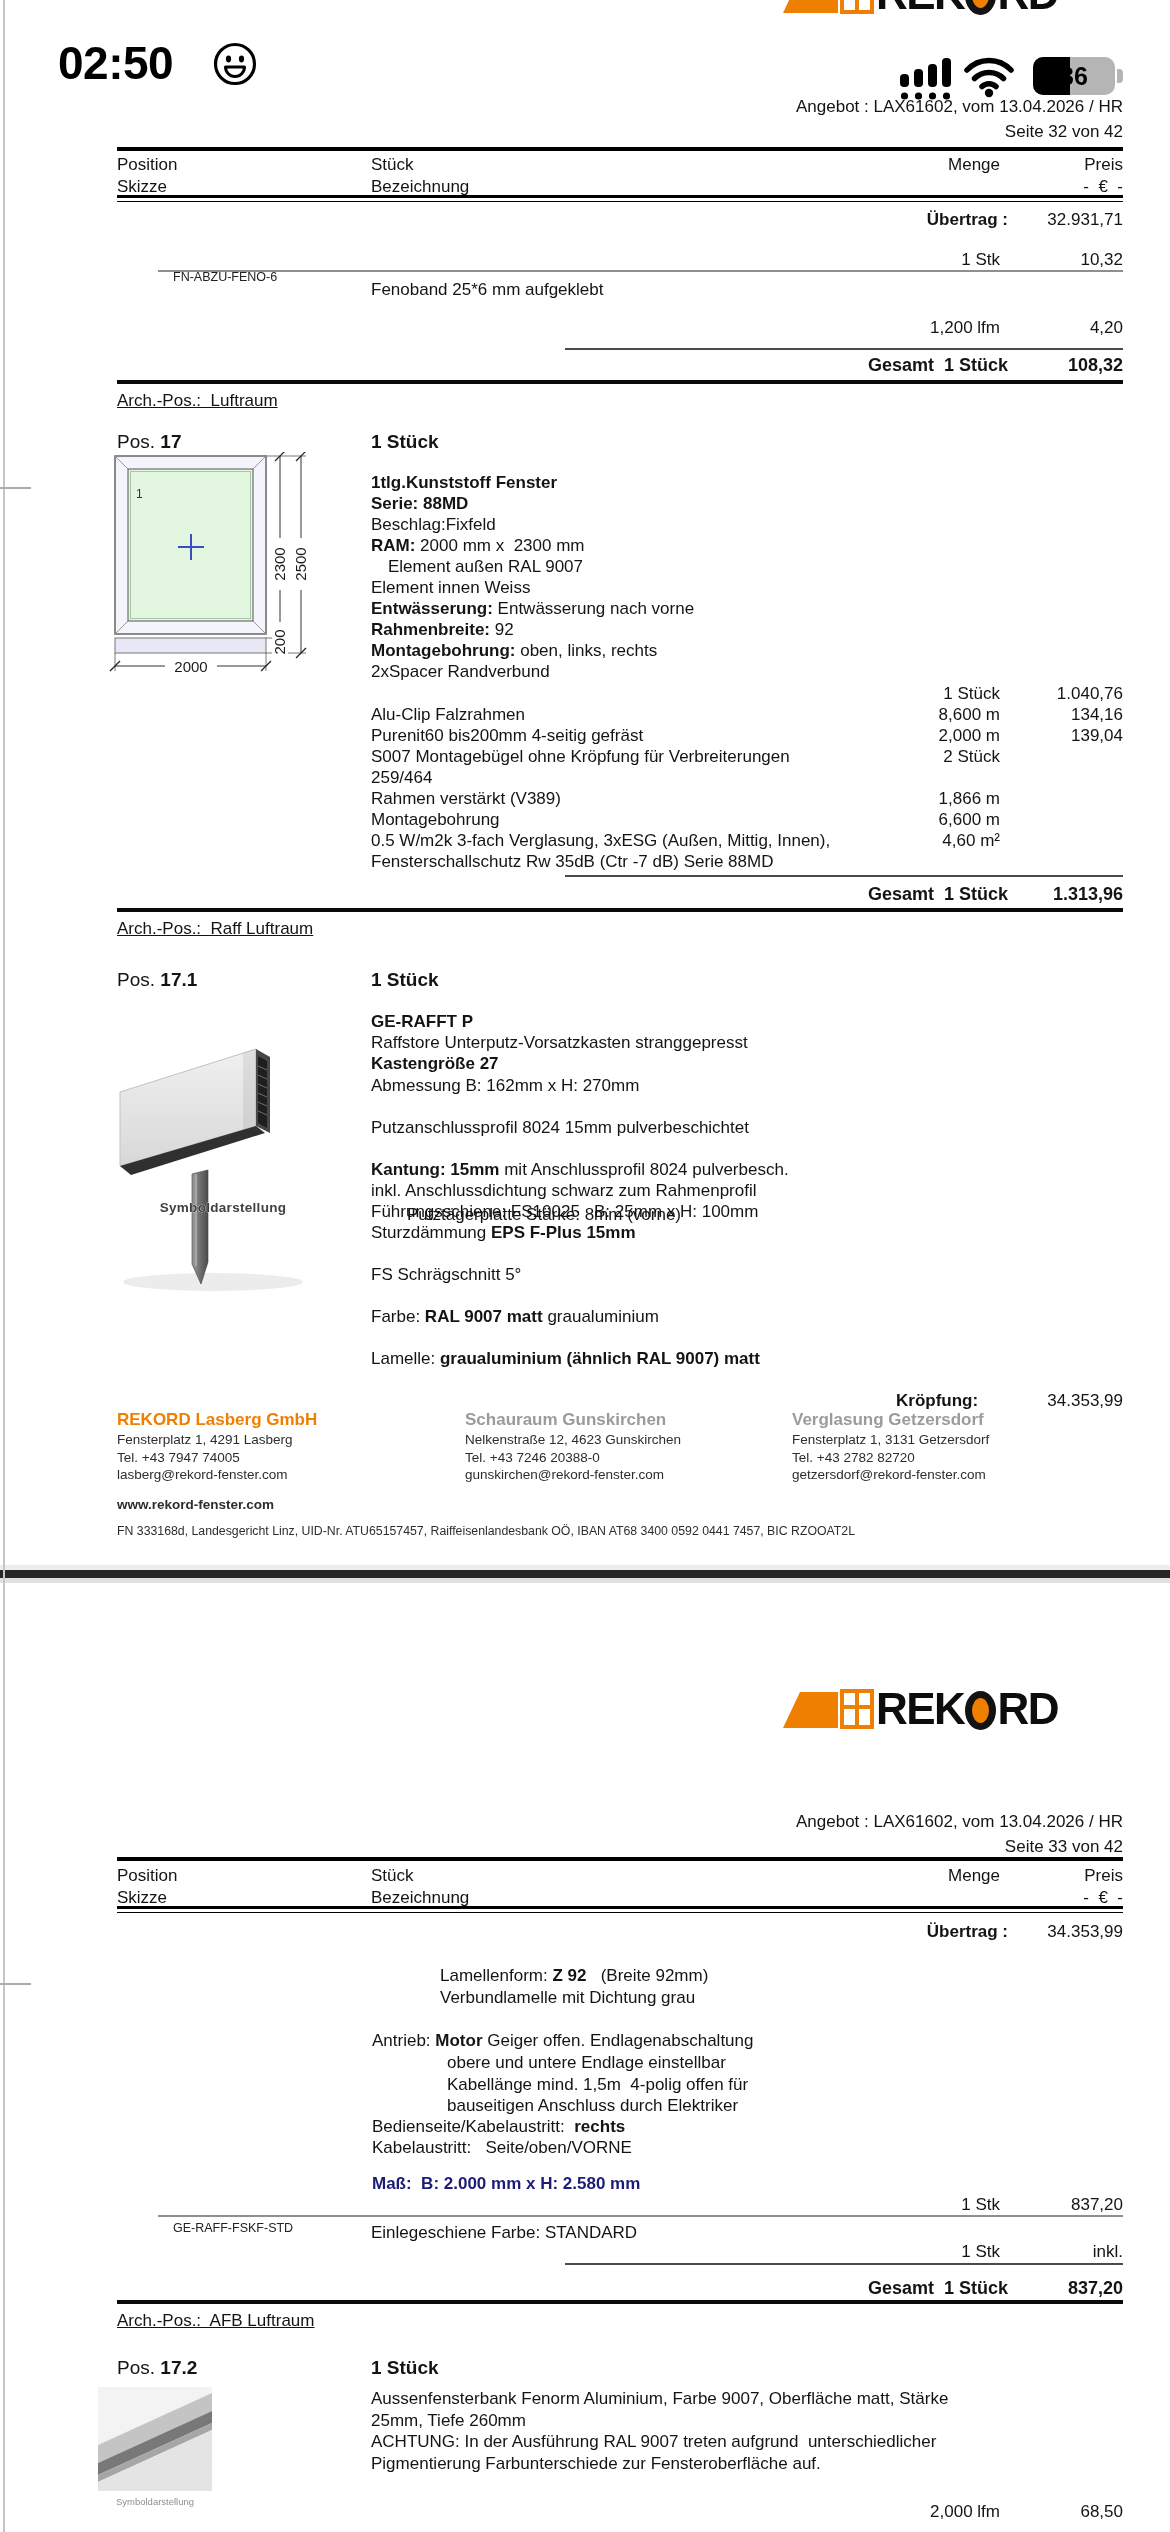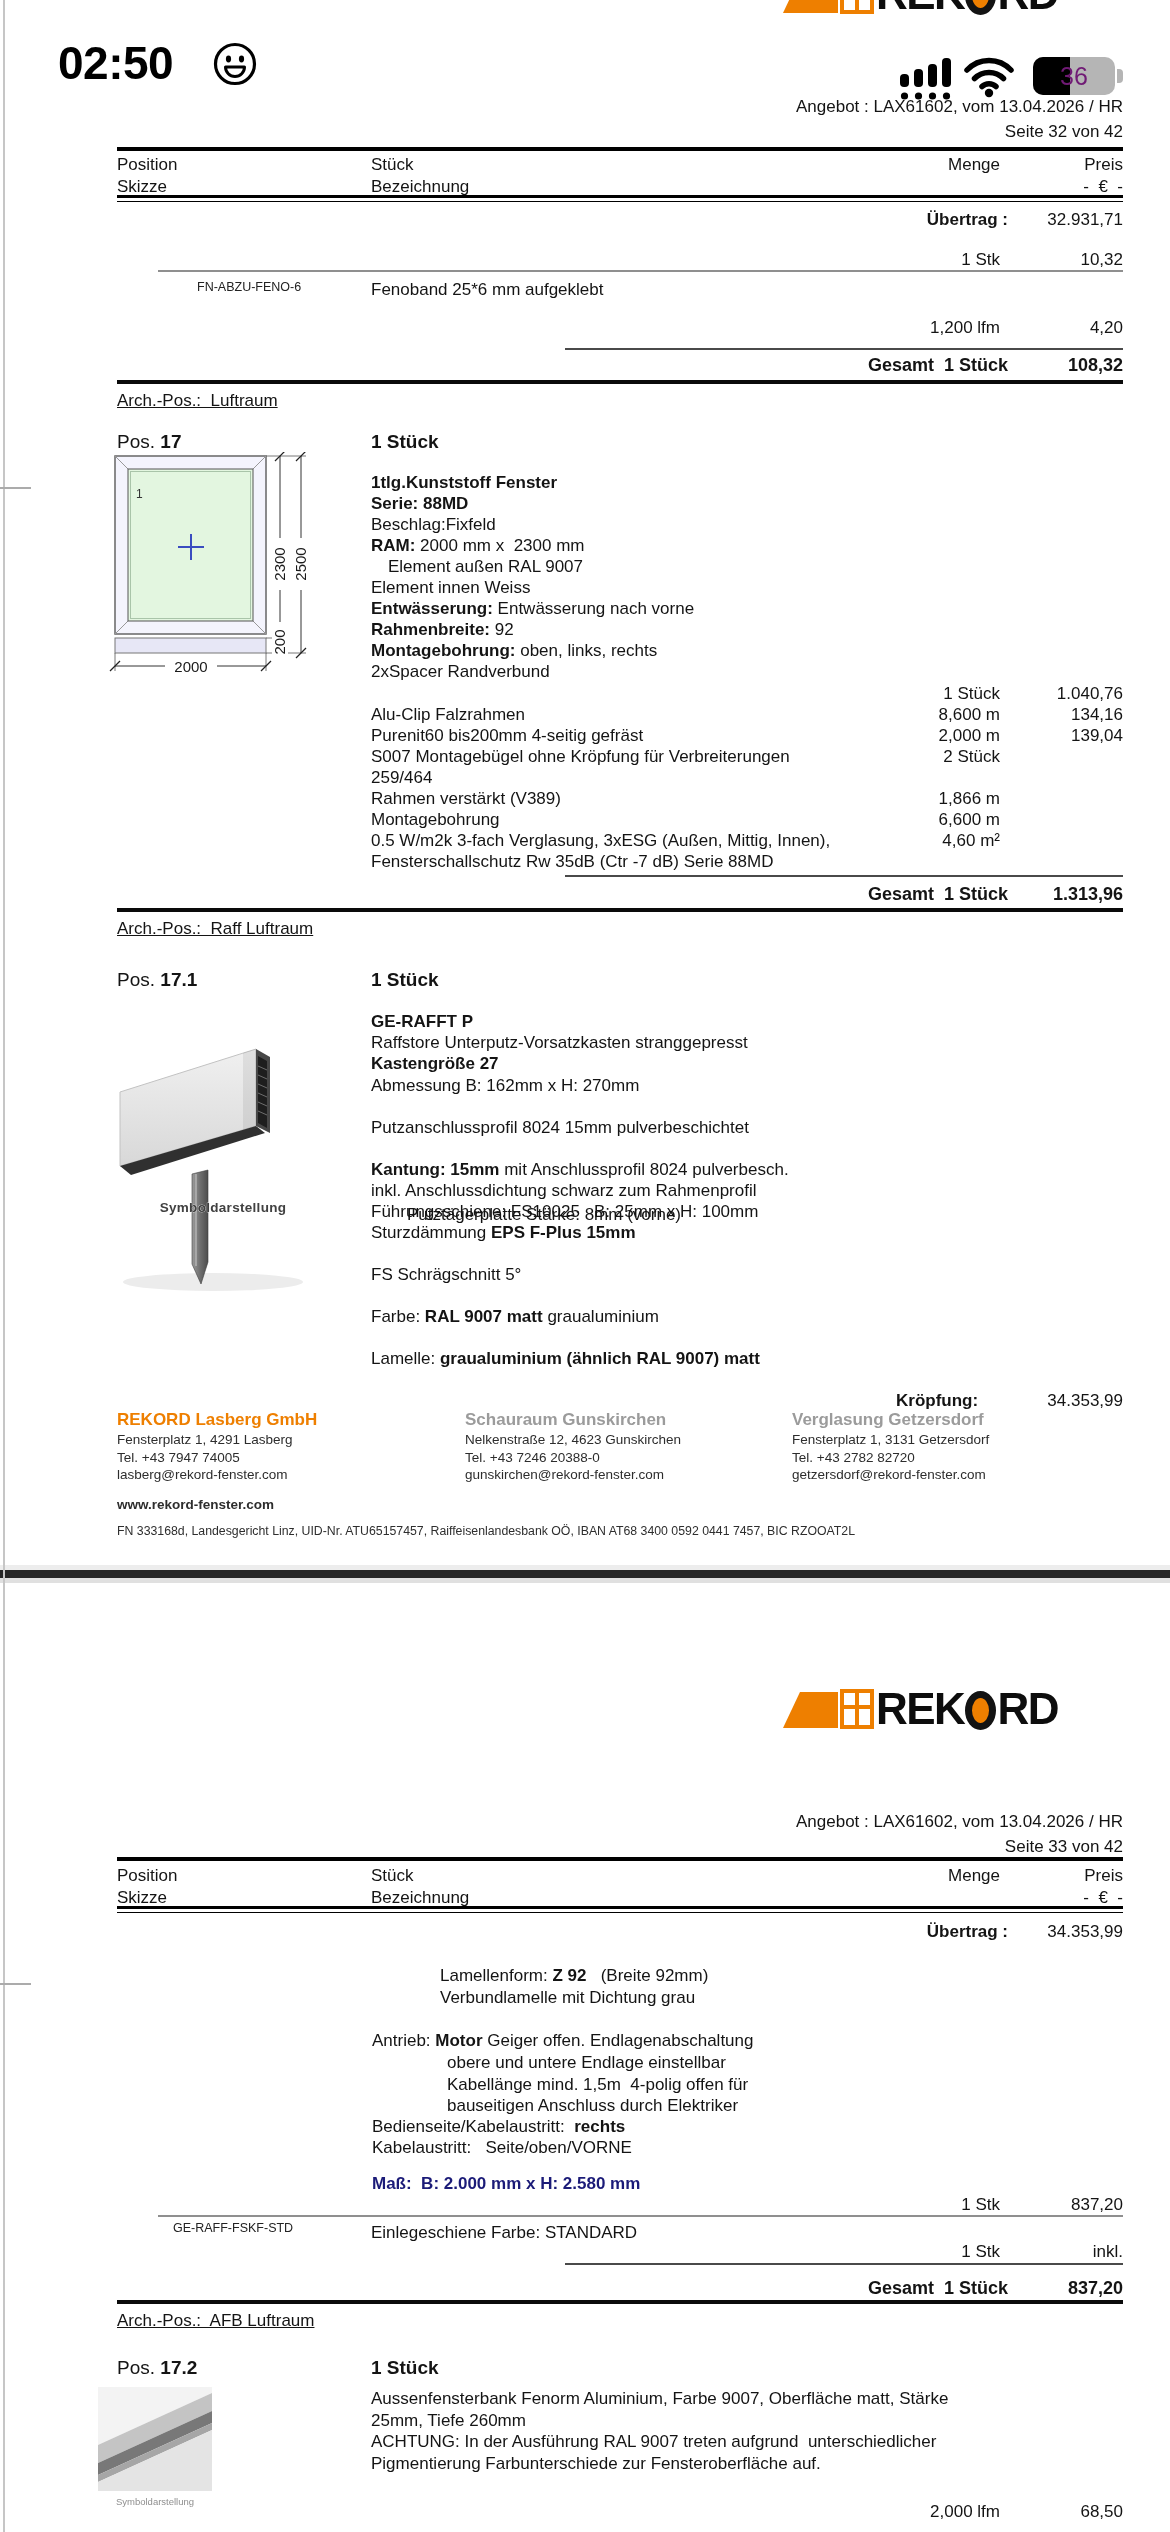--- a/index.html
+++ b/index.html
@@ -37,7 +37,7 @@
   .batt-body{position:absolute;left:0;top:0;width:82px;height:38px;border-radius:10px;background:#b5b5b5;overflow:hidden;}
   .batt-fill{position:absolute;left:0;top:0;width:45%;height:100%;background:#000;}
   .batt-txt{position:absolute;left:0;top:0;width:82px;height:38px;display:flex;align-items:center;justify-content:center;
-            color:#701a75;font-size:25px;font-weight:normal;}
+            color:#000000;font-size:25px;font-weight:bold;}
   .batt-nub{position:absolute;left:84px;top:12px;width:6px;height:14px;background:#b5b5b5;border-radius:0 4px 4px 0;}
   .caption{position:absolute;font-size:9.5px;color:#8f8f8f;text-align:center;white-space:pre;}
   .edge-v{position:absolute;left:3px;top:0;width:1.5px;height:2532px;background:#c6c6c6;}

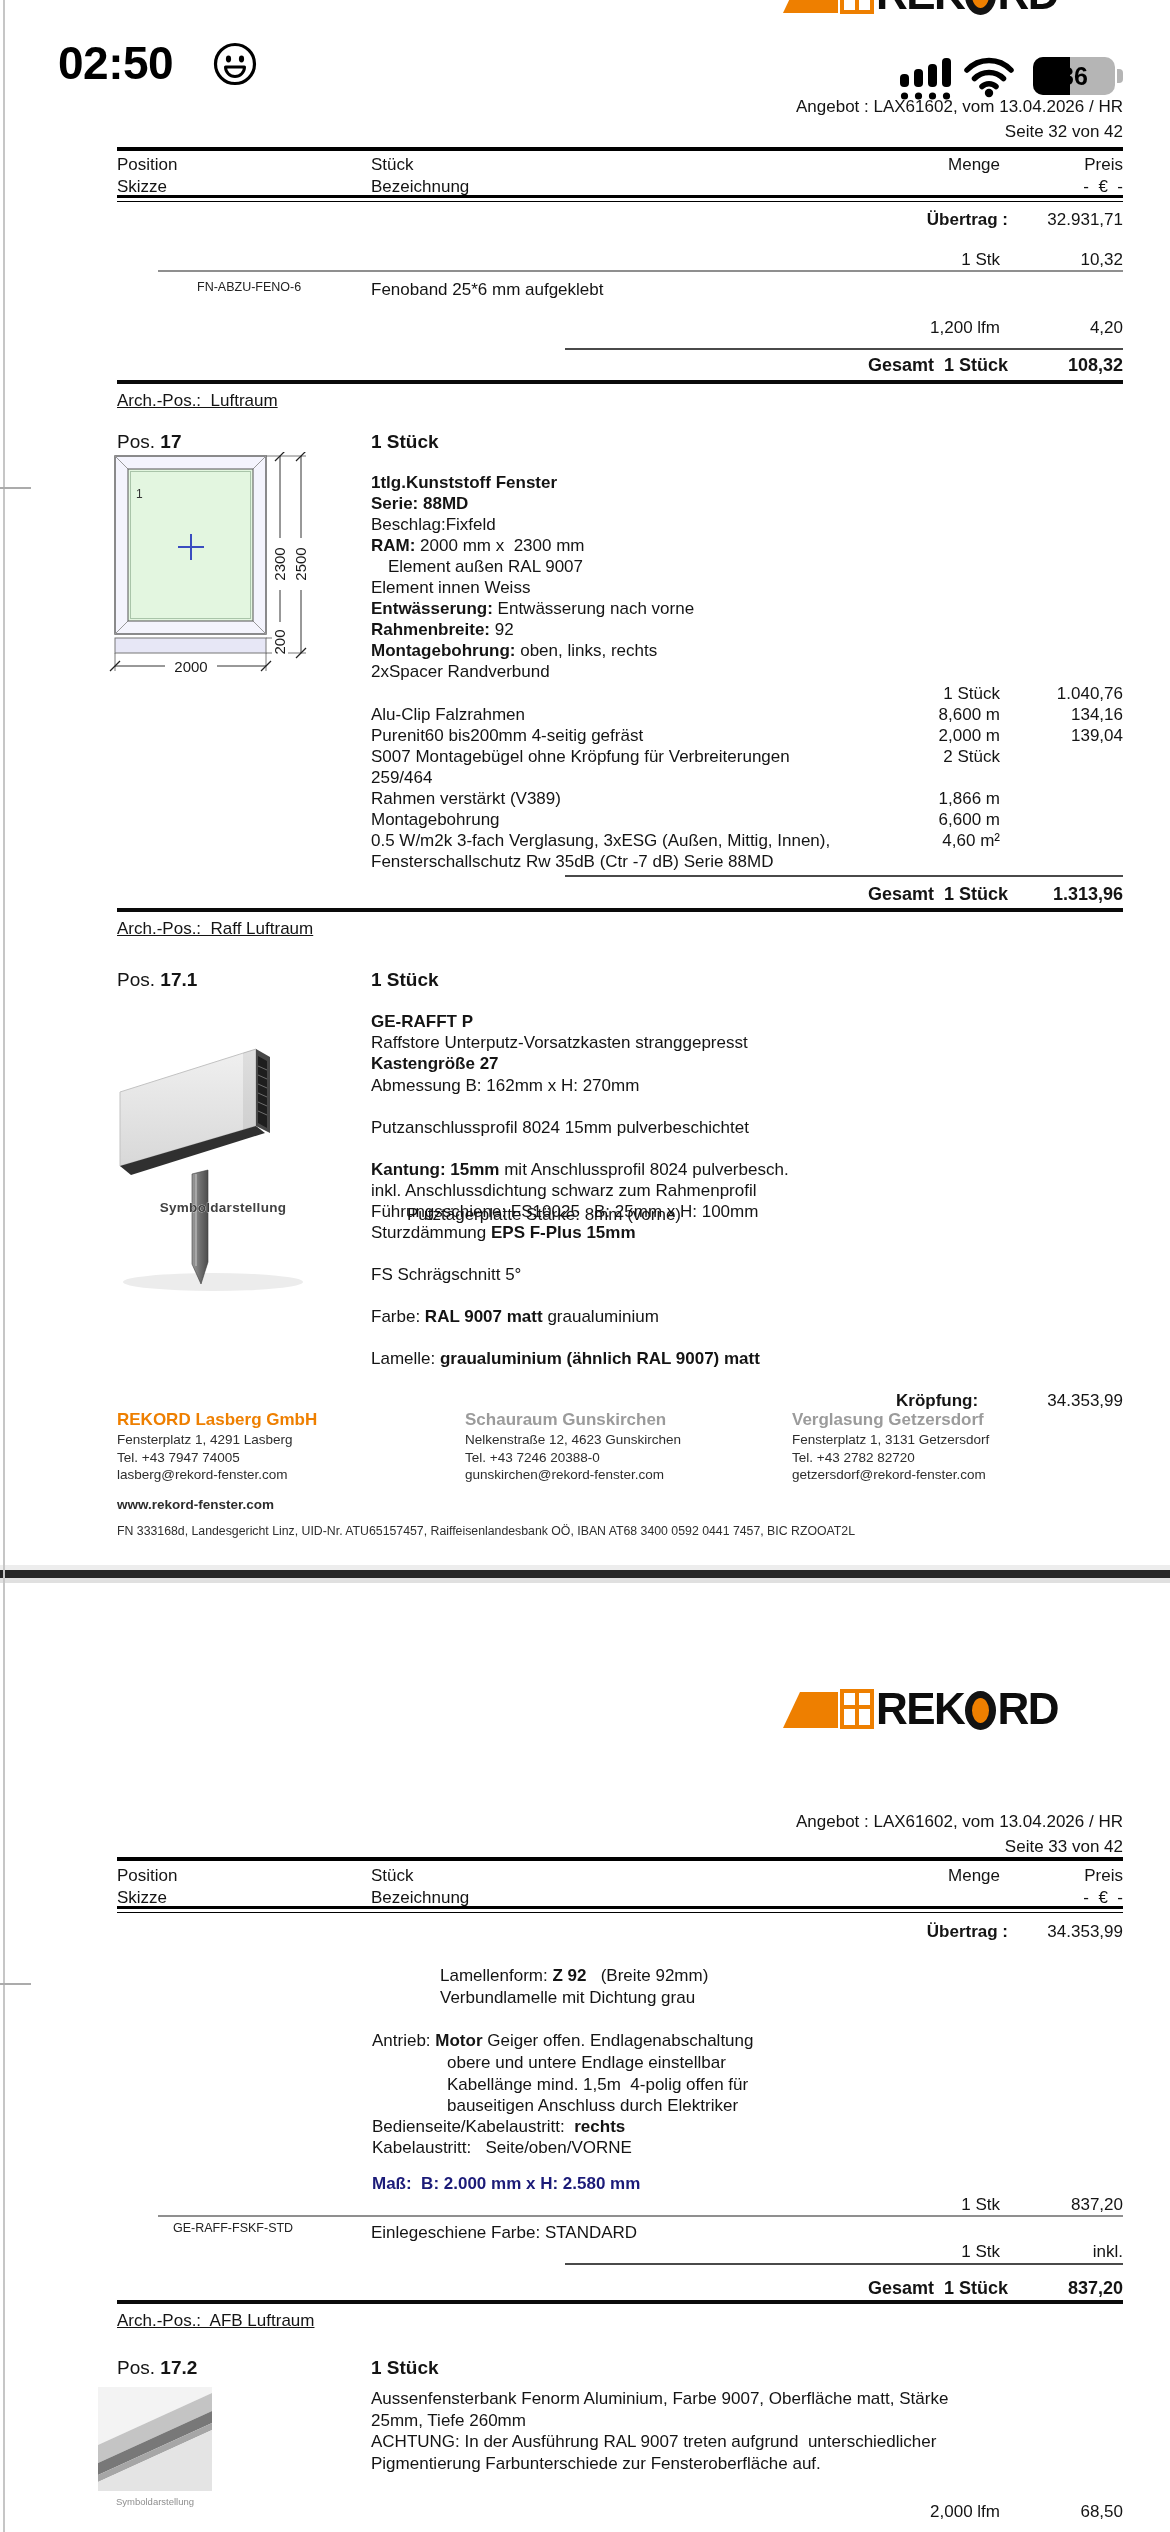--- a/index.html
+++ b/index.html
@@ -85,7 +85,7 @@
     <div class="ln ra" style="right:47px;top:250px;">10,32</div>
     <div class="hr hr-thin" style="left:158px;top:270px;width:965px;"></div>
 
-    <div class="ln sm" style="left:173px;top:280px;margin-left:24px;">FN-ABZU-FENO-6</div>
+    <div class="ln sm" style="left:173px;top:270px;">FN-ABZU-FENO-6</div>
     <div class="ln" style="left:371px;top:280px;">Fenoband 25*6 mm aufgeklebt</div>
     <div class="ln ra" style="right:170px;top:318px;">1,200 lfm</div>
     <div class="ln ra" style="right:47px;top:318px;">4,20</div>

